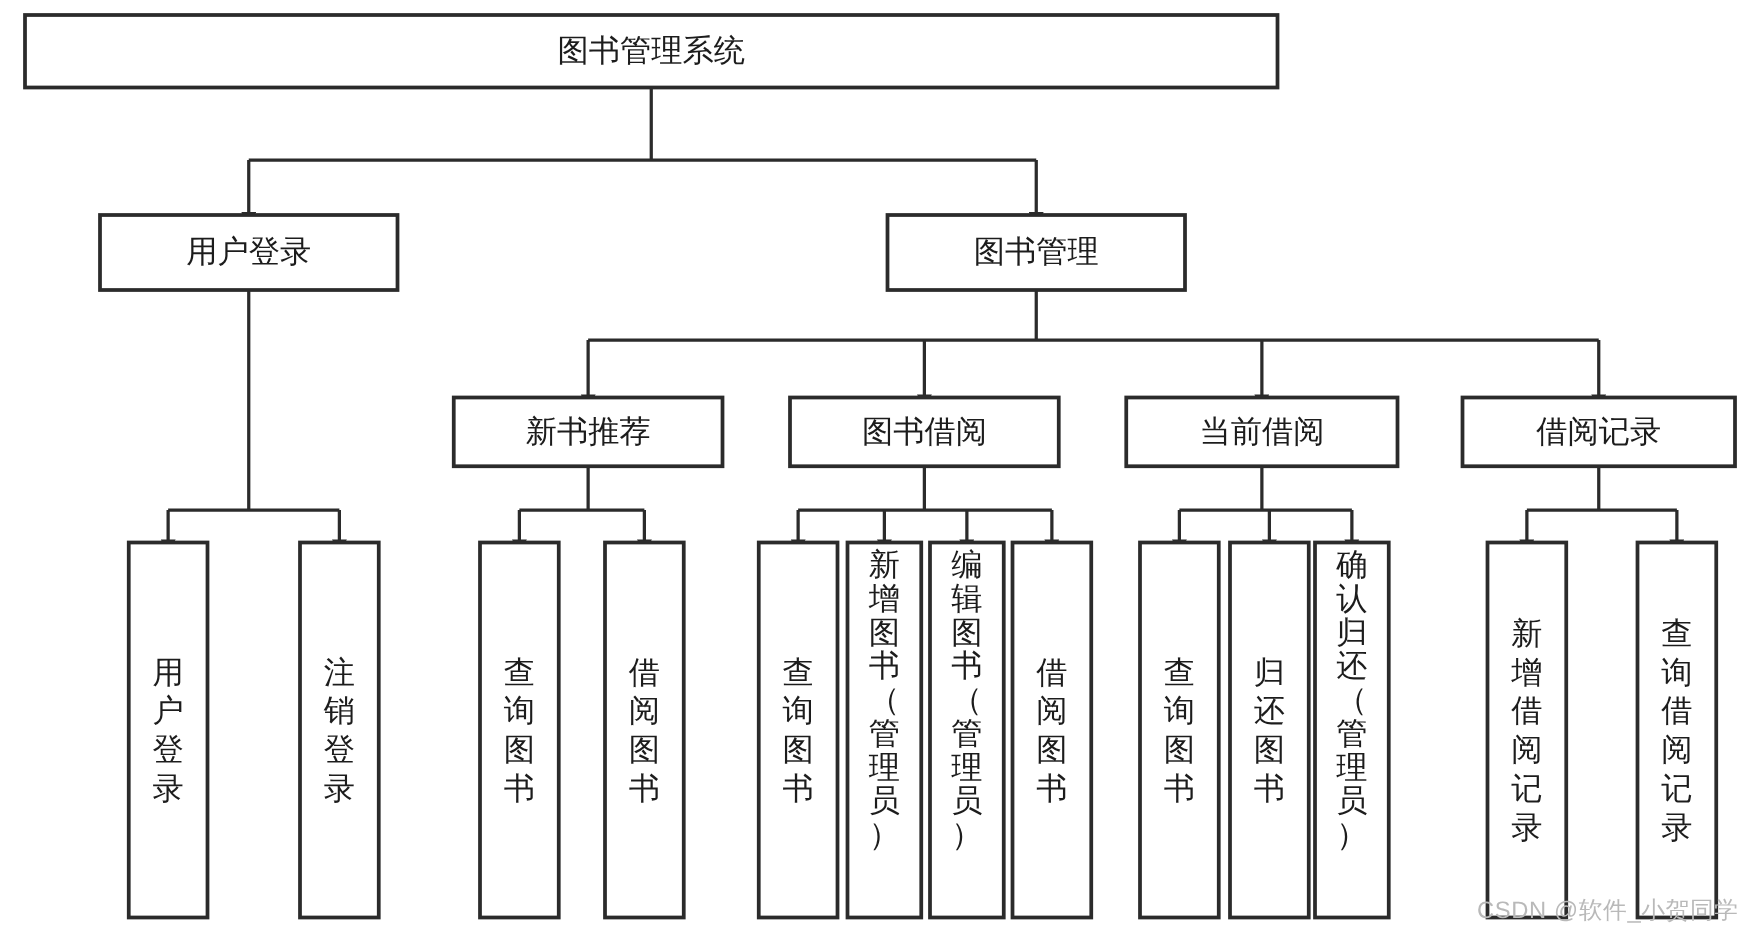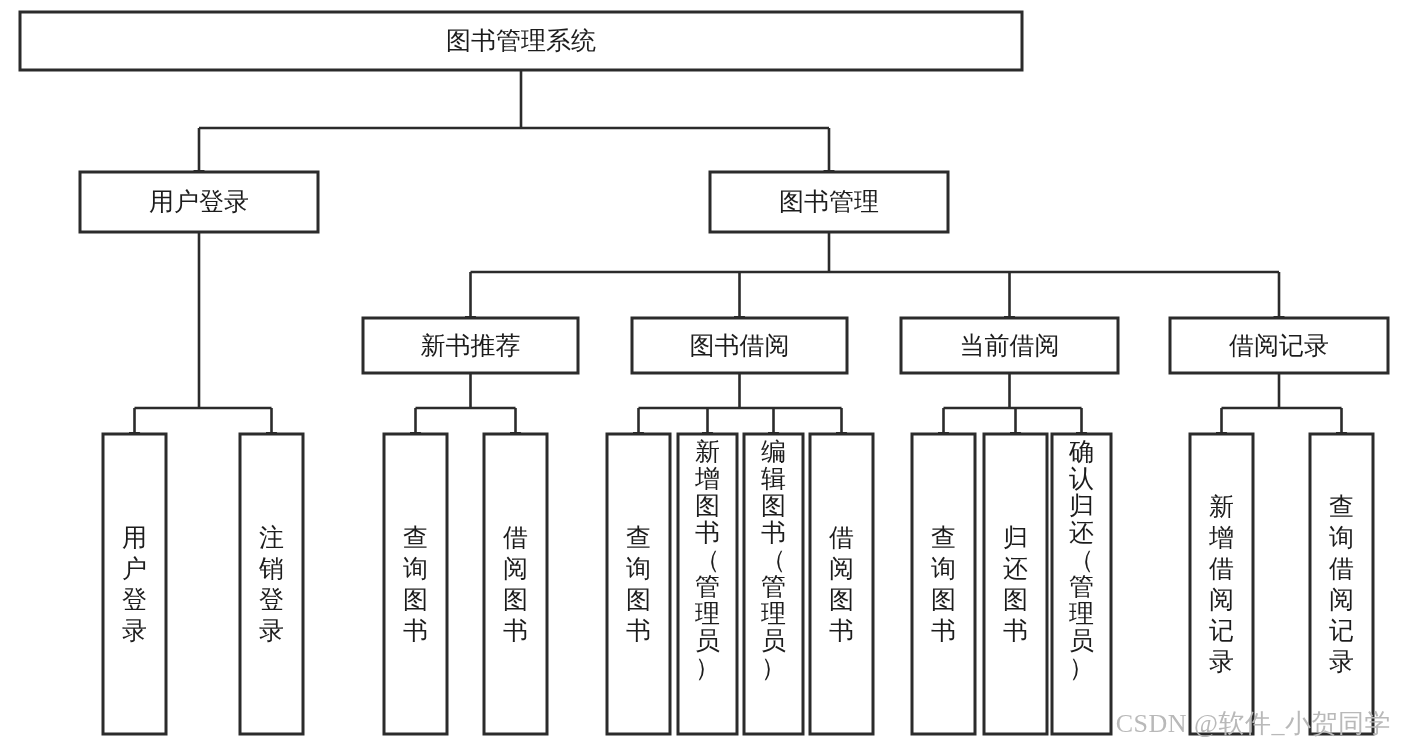--- a/index.html
+++ b/index.html
@@ -54,8 +54,8 @@
     position: absolute;
     right: 14px;
     bottom: 6px;
-    font-family: Liberation Serif, serif;
-    font-size: 26px;
+    font-family: Liberation Sans, sans-serif;
+    font-size: 19px;
     color: #b9b9b9;
     letter-spacing: 0.5px;
     white-space: nowrap;

